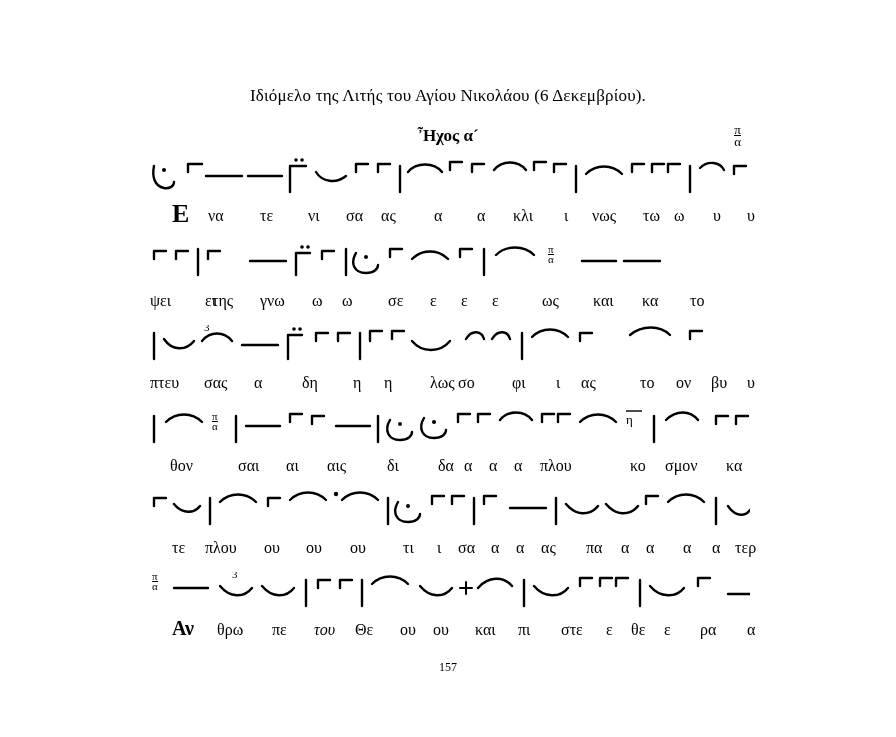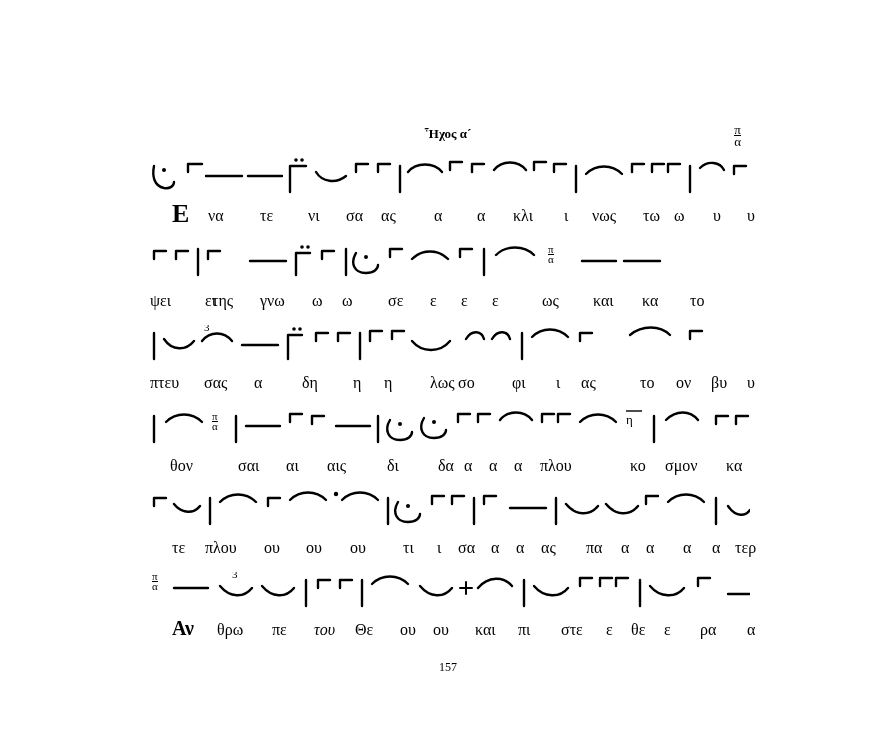--- a/index.html
+++ b/index.html
@@ -119,6 +119,7 @@
 
 <div class="page">
 
+  <div class="title">Ιδιόμελο της Λιτής του Αγίου Νικολάου (6 Δεκεμβρίου).</div>
 
   <div class="mode-line">Ἦχος α´</div>
 

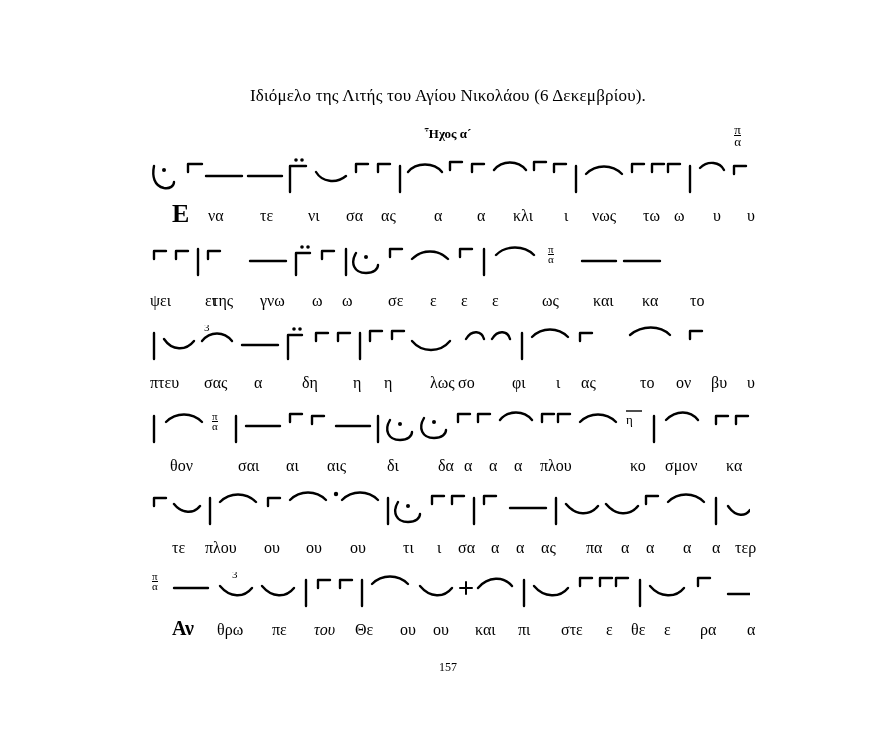--- a/index.html
+++ b/index.html
@@ -39,7 +39,7 @@
     left: 0;
     width: 896px;
     text-align: center;
-    font-size: 13px;
+    font-size: 17px;
     font-weight: bold;
     font-family: "Liberation Serif", serif;
   }

